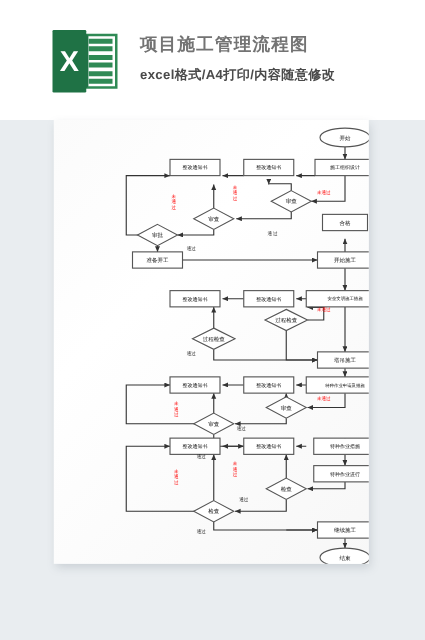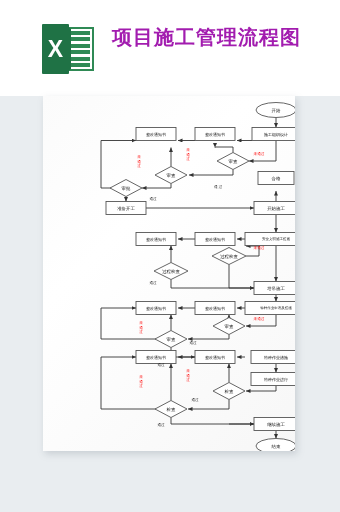--- a/index.html
+++ b/index.html
@@ -45,7 +45,7 @@
     position:absolute;left:112px;top:26px;width:200px;
   }
   #main-title{
-    font-size:20px;font-weight:bold;color:#a21caf;letter-spacing:1px;
+    font-size:14px;font-weight:bold;color:#737373;letter-spacing:1px;
     line-height:22px;white-space:nowrap;font-family:Liberation Serif, serif;
   }
   #sub-title{

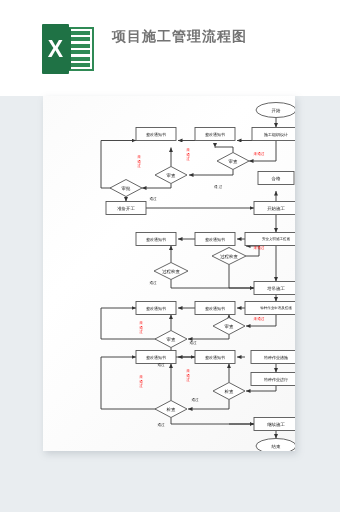--- a/index.html
+++ b/index.html
@@ -83,6 +83,7 @@
   </div>
   <div id="title-block">
     <div id="main-title">项目施工管理流程图</div>
+    <div id="sub-title">excel格式/A4打印/内容随意修改</div>
   </div>
 </div>
 

